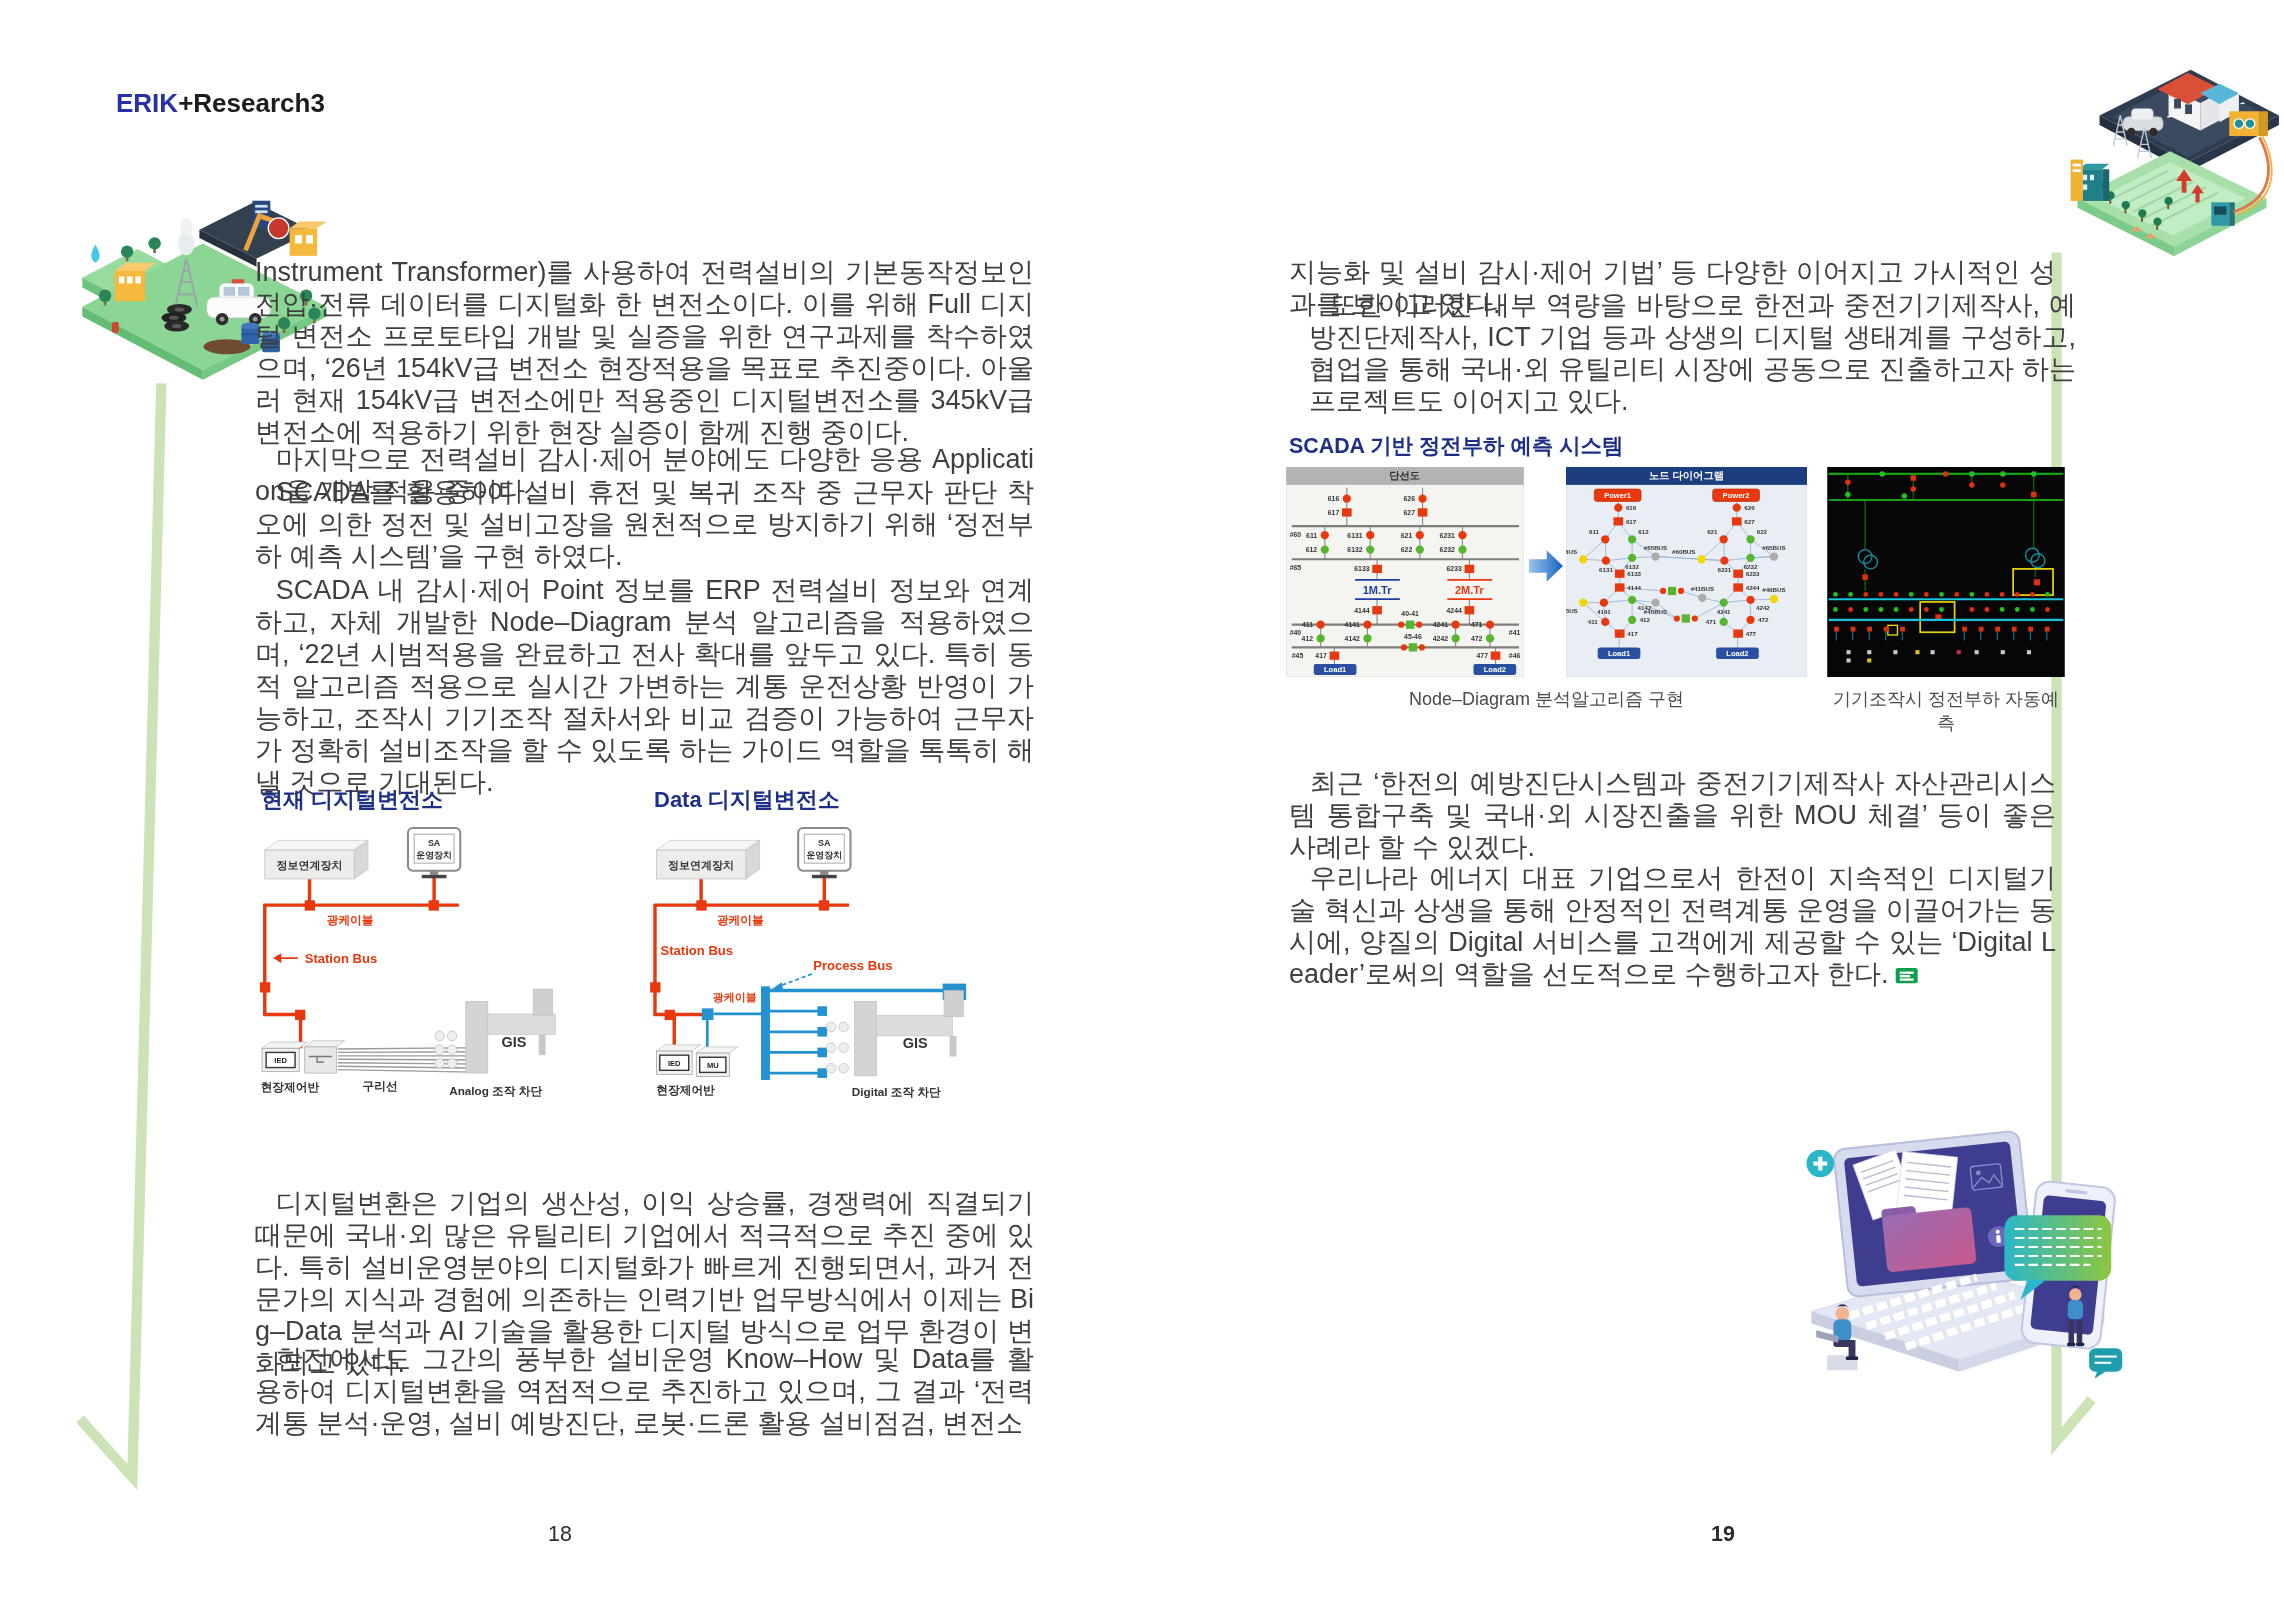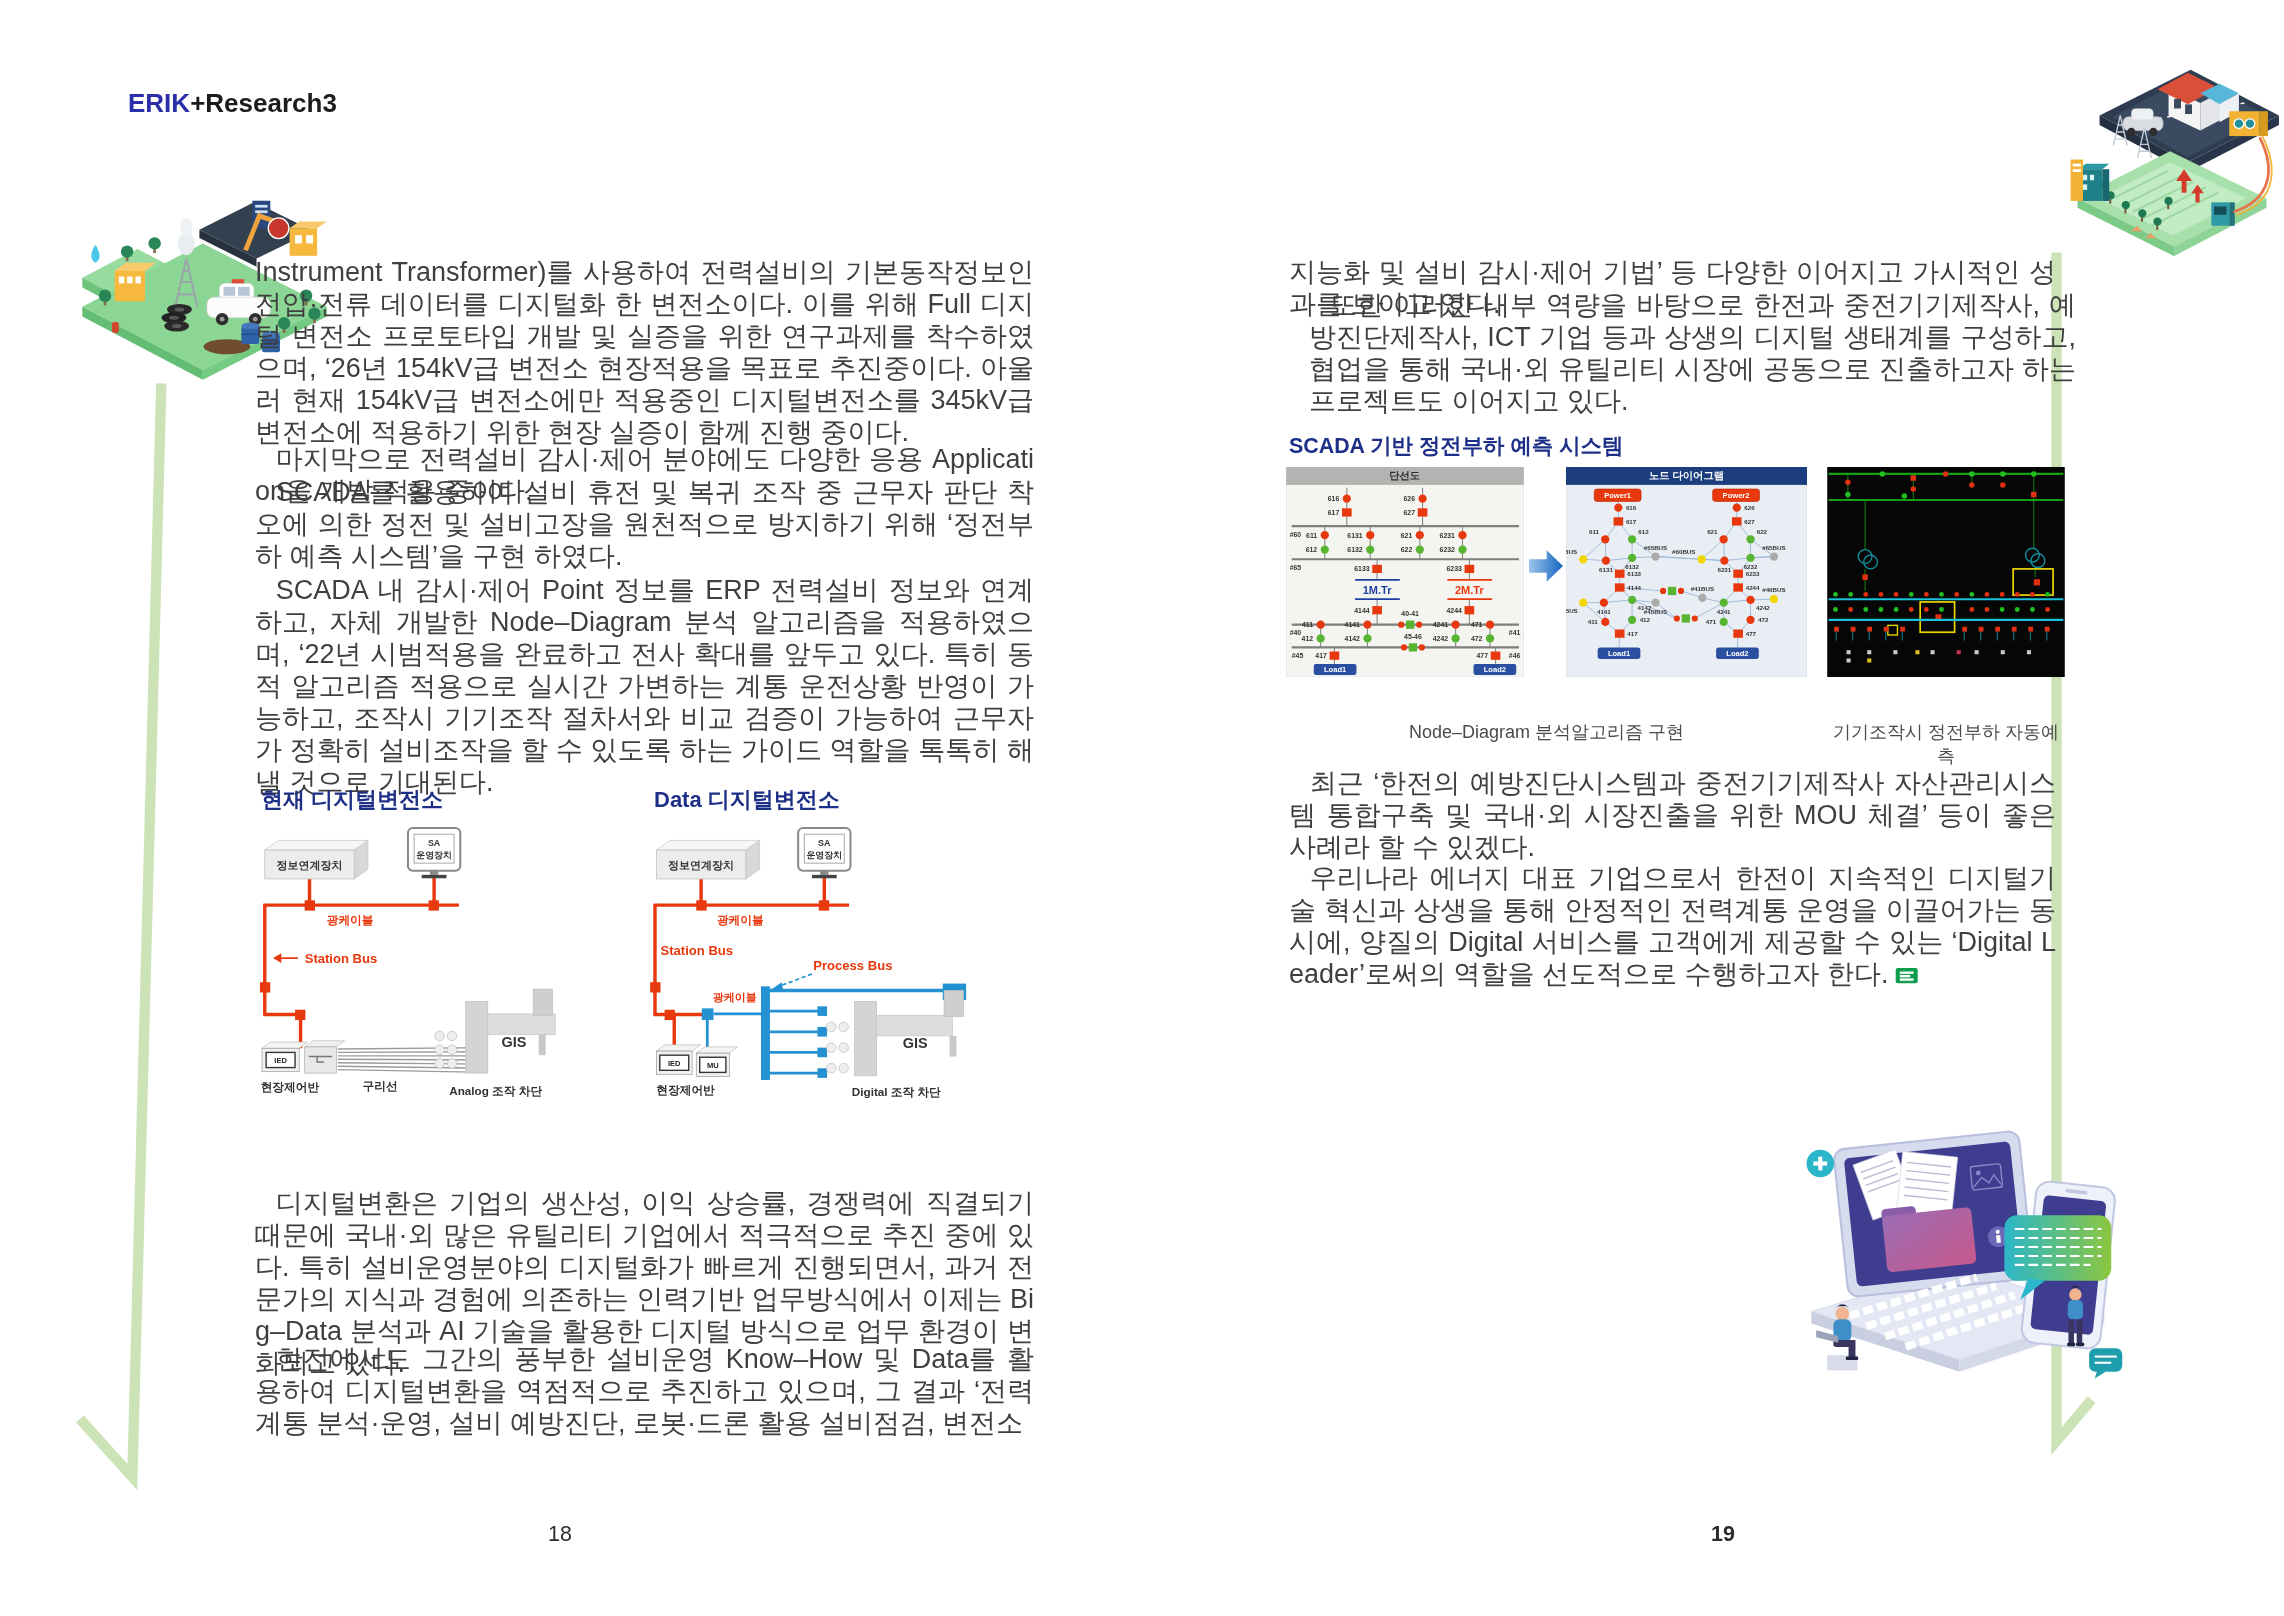--- a/index.html
+++ b/index.html
@@ -28,7 +28,7 @@
     <polyline points="3034,2030 2983,2090 2983,366" fill="none" stroke="#cbe3b6" stroke-width="15"></polyline>
   </svg>
 
-  <div class="abs brand" style="left:128px;top:88px;">
+  <div class="abs brand" style="left:116px;top:88px;">
     <span class="blue">ERIK</span><span class="dark">+Research3</span>
   </div>
 

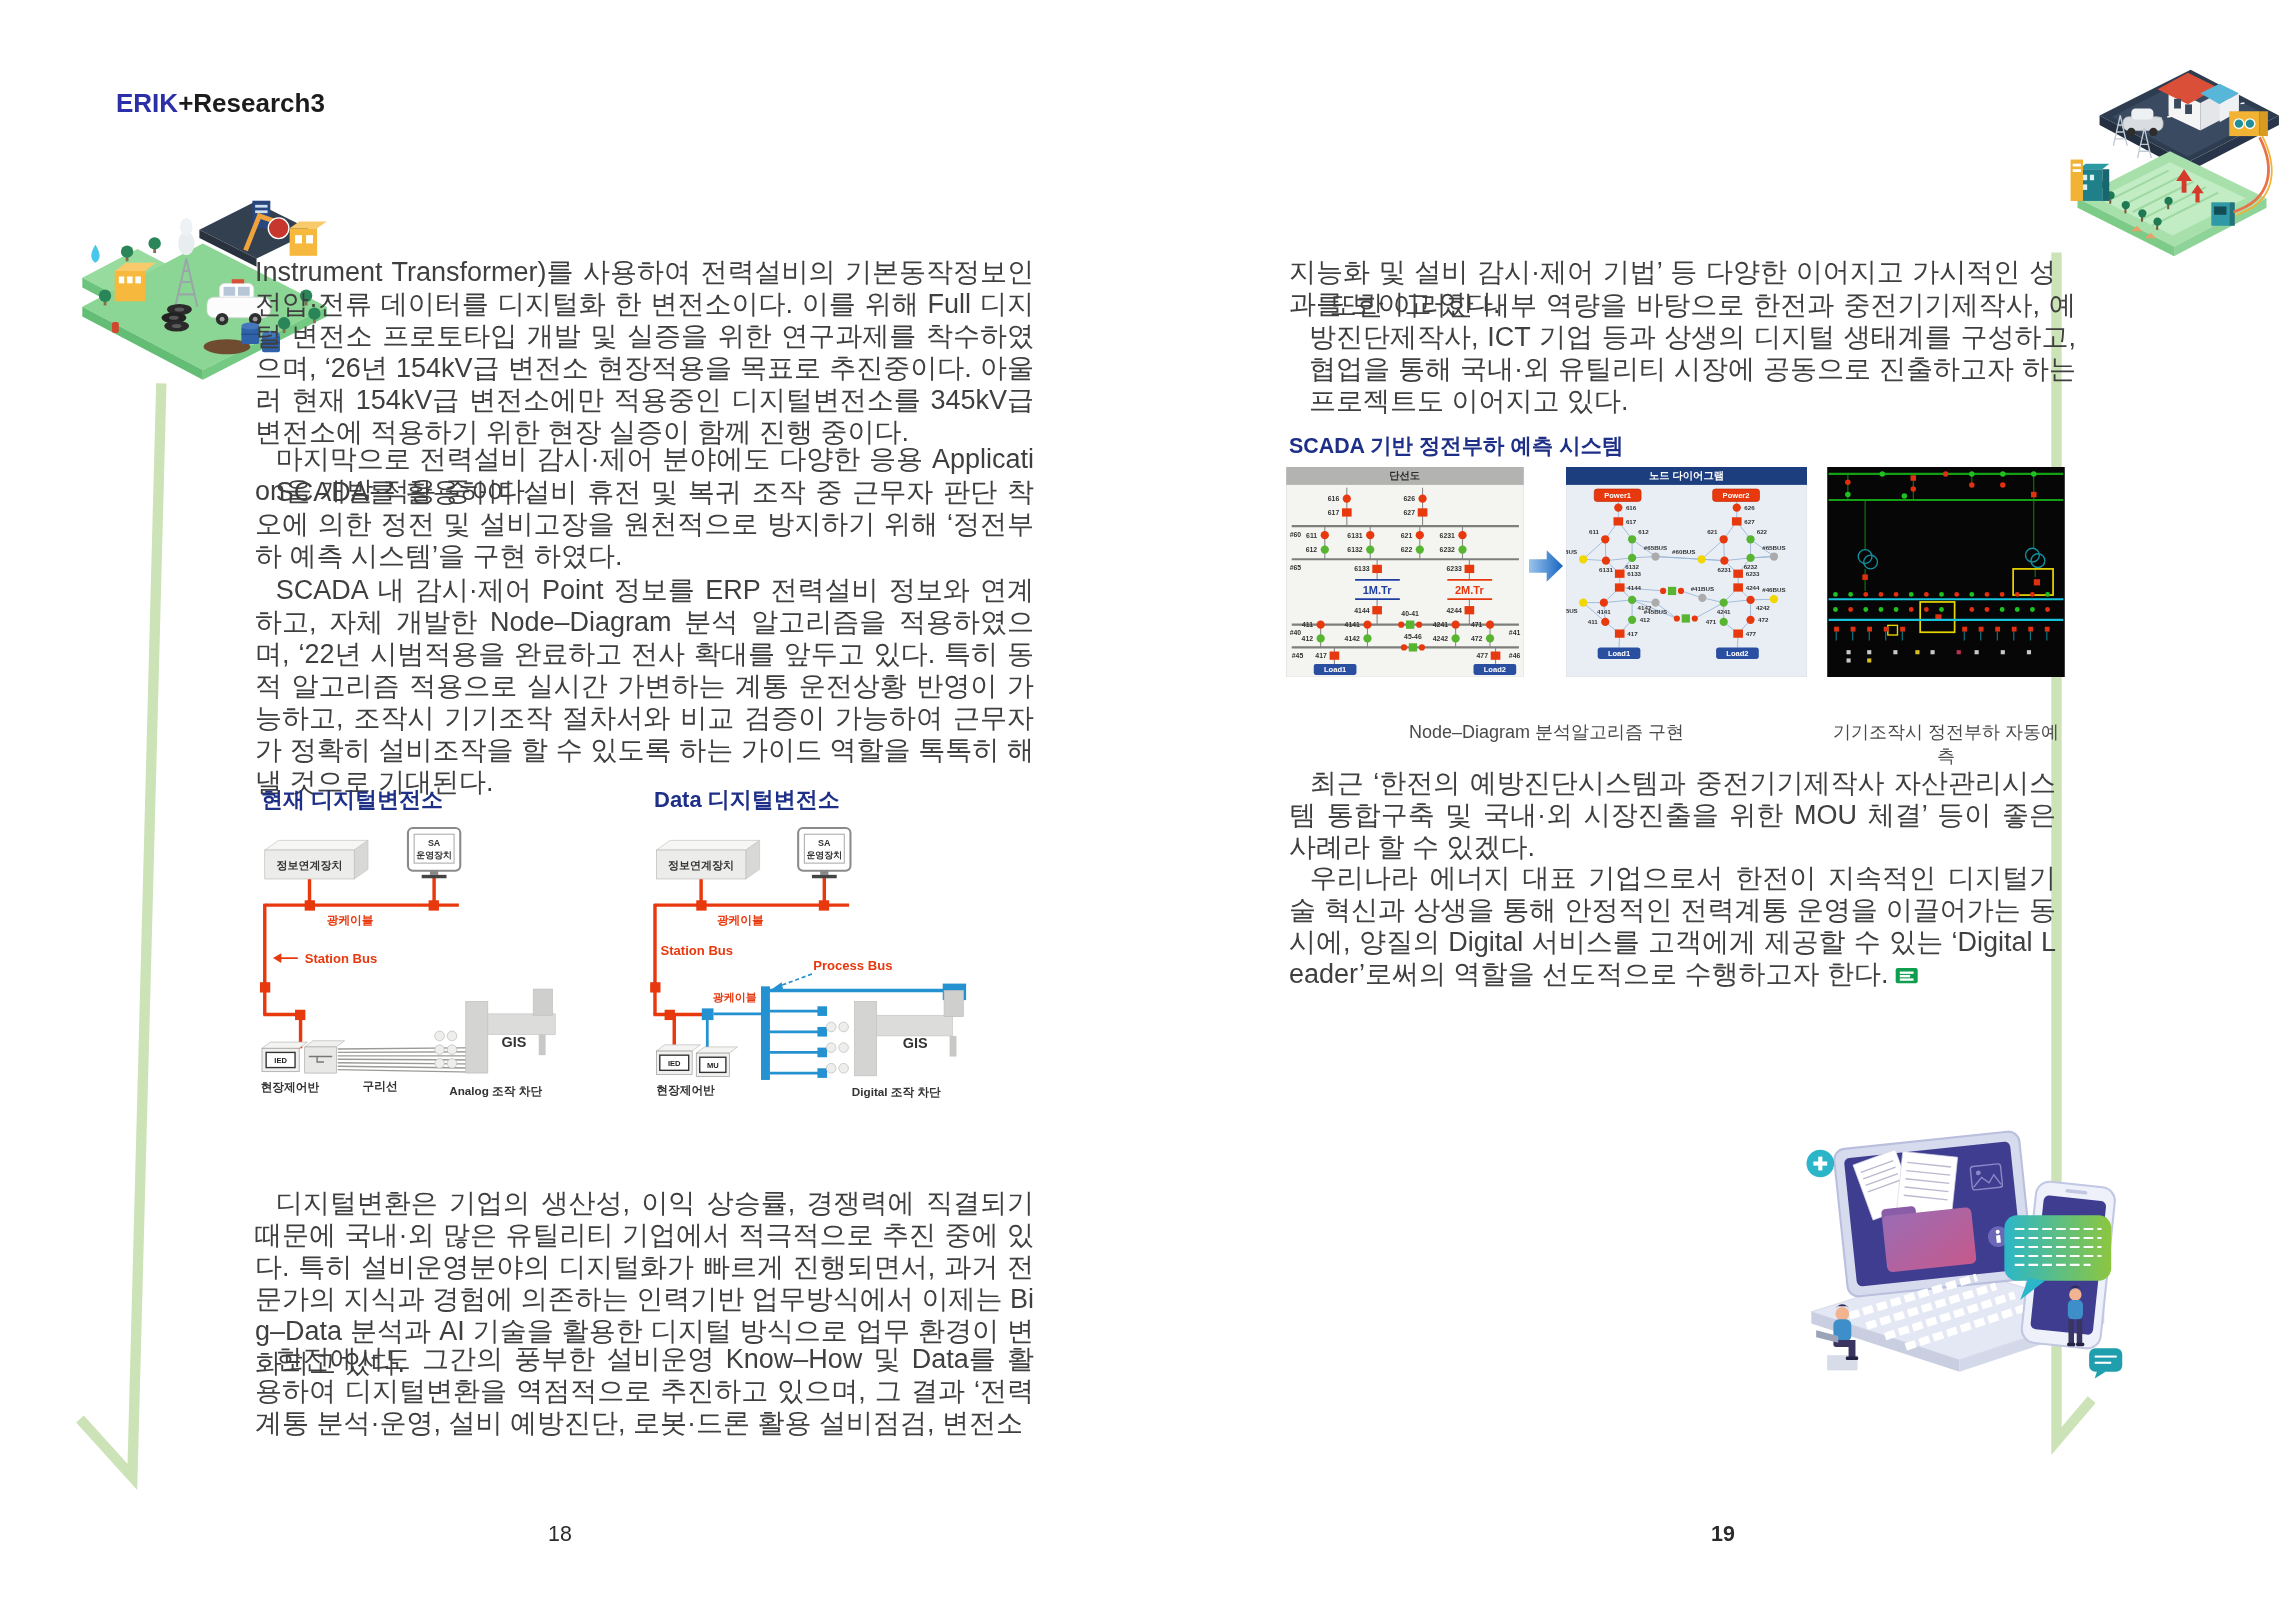--- a/index.html
+++ b/index.html
@@ -13,7 +13,7 @@
   .brand .dark{color:#1c1c1c;}
   .dg-title{font-size:22px;font-weight:600;color:#1d2f87;}
   .section-title{font-size:21.4px;font-weight:bold;color:#1d2f87;text-align:right;}
-  .caption{font-size:18px;color:#4a4a4a;text-align:center;margin-top:33px;}
+  .caption{font-size:18px;color:#4a4a4a;text-align:center;}
   .pagenum{font-size:21.4px;color:#2b2b2b;}
   svg text{font-family:"Liberation Sans", sans-serif;}
   .endmark{display:inline-block;vertical-align:-2.1px;margin-left:6.9px;}

